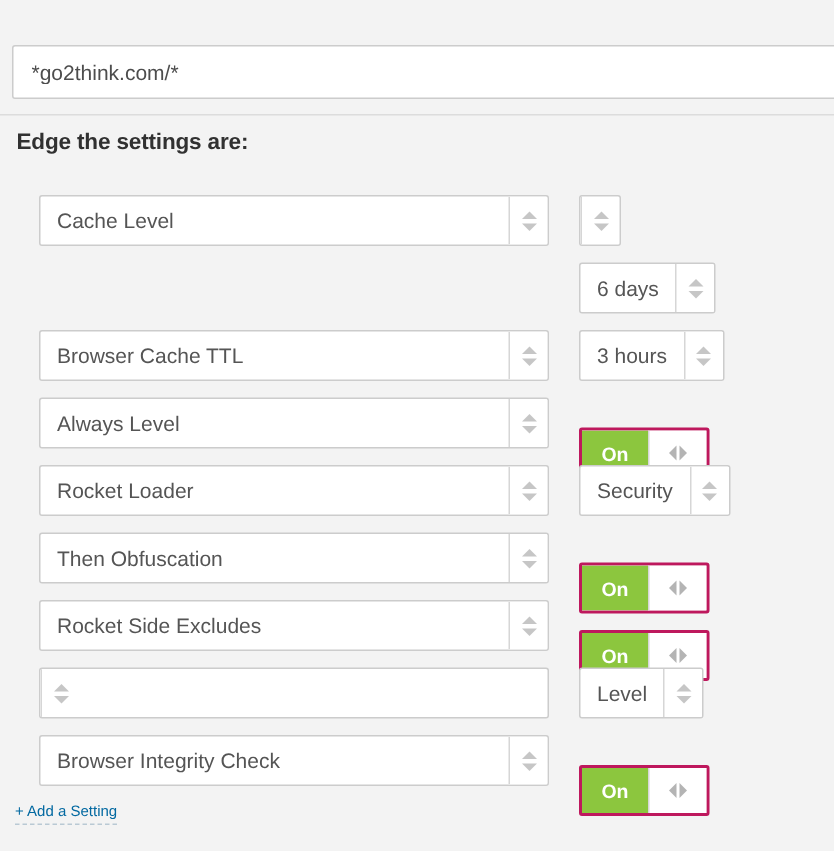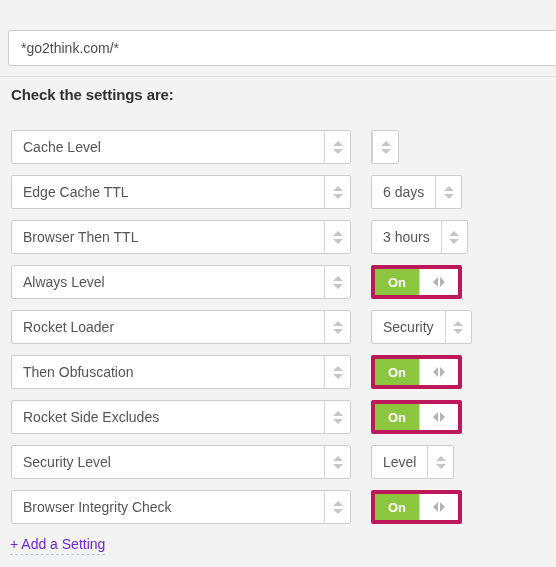--- a/index.html
+++ b/index.html
@@ -203,7 +203,7 @@
     <input class="url-input" type="text" value="*go2think.com/*" style="">
   </div>
 
-  <h2 class="section-heading">Check the settings are:</h2>
+  <h2 class="section-heading">Edge the settings are:</h2>
 
   <div class="settings-list">
       <div class="setting-row">

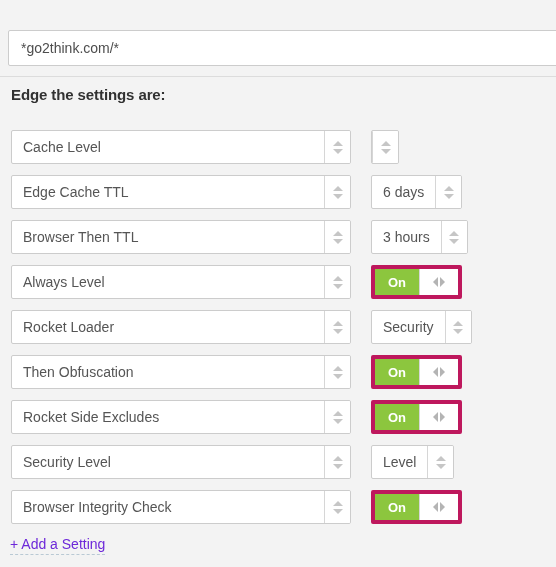--- a/index.html
+++ b/index.html
@@ -69,7 +69,7 @@
   
   .settings-list {
     position: absolute;
-    left: 1px;
+    left: 16px;
     top: 130px;
     width: 532px;
   }

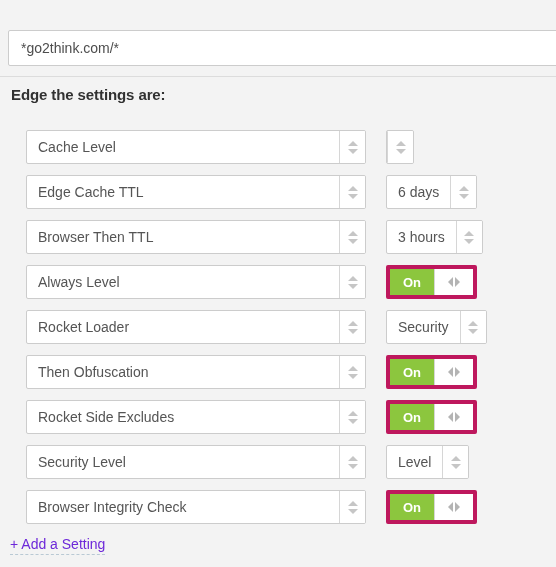--- a/index.html
+++ b/index.html
@@ -222,13 +222,6 @@
           </div></div>
       </div>
       <div class="setting-row">
-        <div class="select name-select">
-          <span class="sel-text">Edge Cache TTL</span>
-          <span class="sel-arrows">
-            <span class="tri-up"></span>
-            <span class="tri-down"></span>
-          </span>
-        </div>
         <div class="value-wrap"><div class="select value-select">
             <span class="sel-text">6 days</span>
             <span class="sel-arrows">

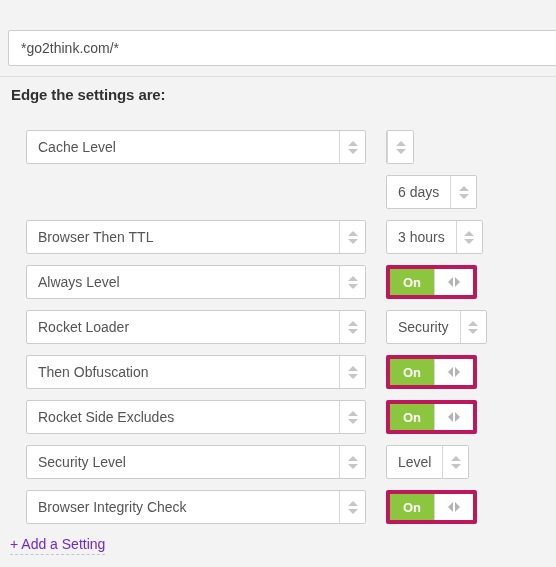--- a/index.html
+++ b/index.html
@@ -232,7 +232,7 @@
       </div>
       <div class="setting-row">
         <div class="select name-select">
-          <span class="sel-text">Browser Then TTL</span>
+          <span class="sel-text">Browser Cache TTL</span>
           <span class="sel-arrows">
             <span class="tri-up"></span>
             <span class="tri-down"></span>

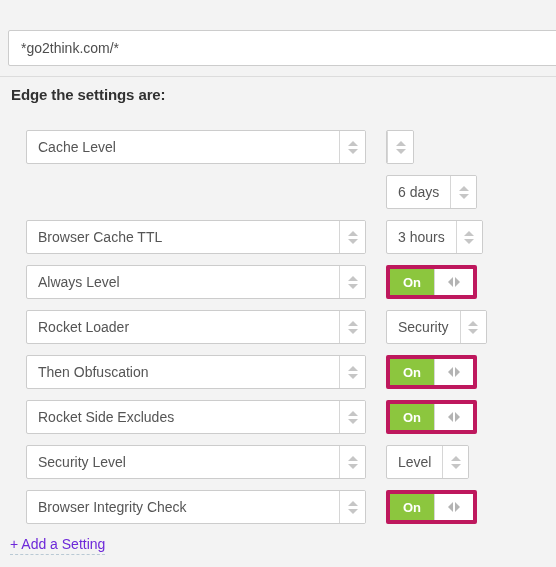--- a/index.html
+++ b/index.html
@@ -142,10 +142,11 @@
     align-items: stretch;
     height: 34px;
     box-sizing: border-box;
-    border: 4px solid #be185d;
+    border: 2px solid #be185d;
     border-radius: 2px;
     overflow: hidden;
     background: #fff;
+    margin-top: 20px;
   }
   .toggle .tg-on {
     background: #8cc63e;

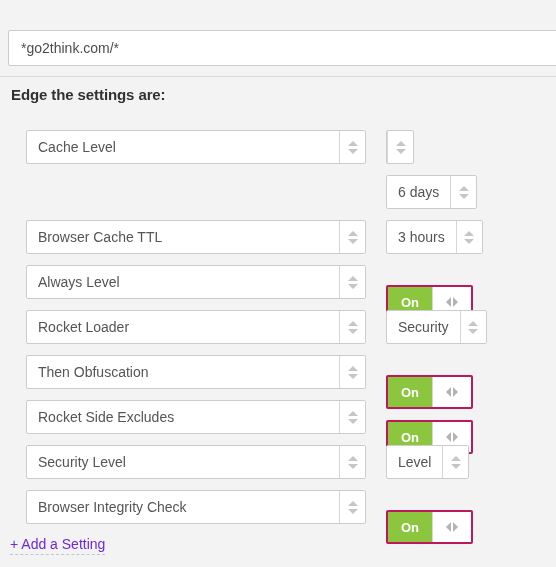--- a/index.html
+++ b/index.html
@@ -313,7 +313,6 @@
       </div>
       <div class="setting-row">
         <div class="select name-select">
-          <span class="sel-text">Security Level</span>
           <span class="sel-arrows">
             <span class="tri-up"></span>
             <span class="tri-down"></span>

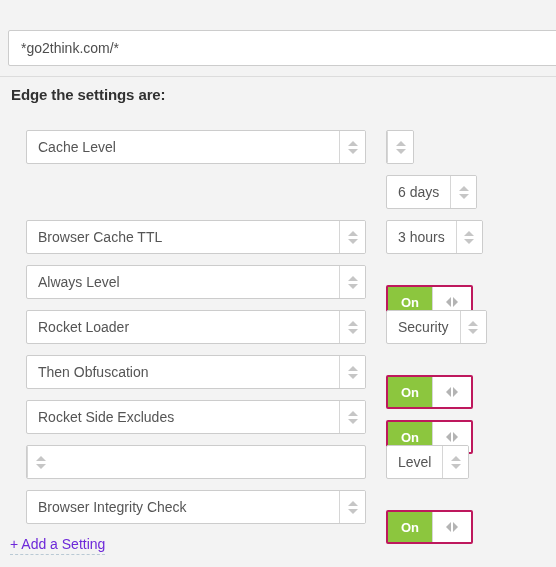--- a/index.html
+++ b/index.html
@@ -186,8 +186,8 @@
     position: absolute;
     left: 10px;
     top: 536px;
-    color: #6d28d9;
-    font-size: 14px;
+    color: #0369a1;
+    font-size: 10px;
     text-decoration: none;
     border-bottom: 1px dashed #b9c9d4;
     padding-bottom: 2px;

